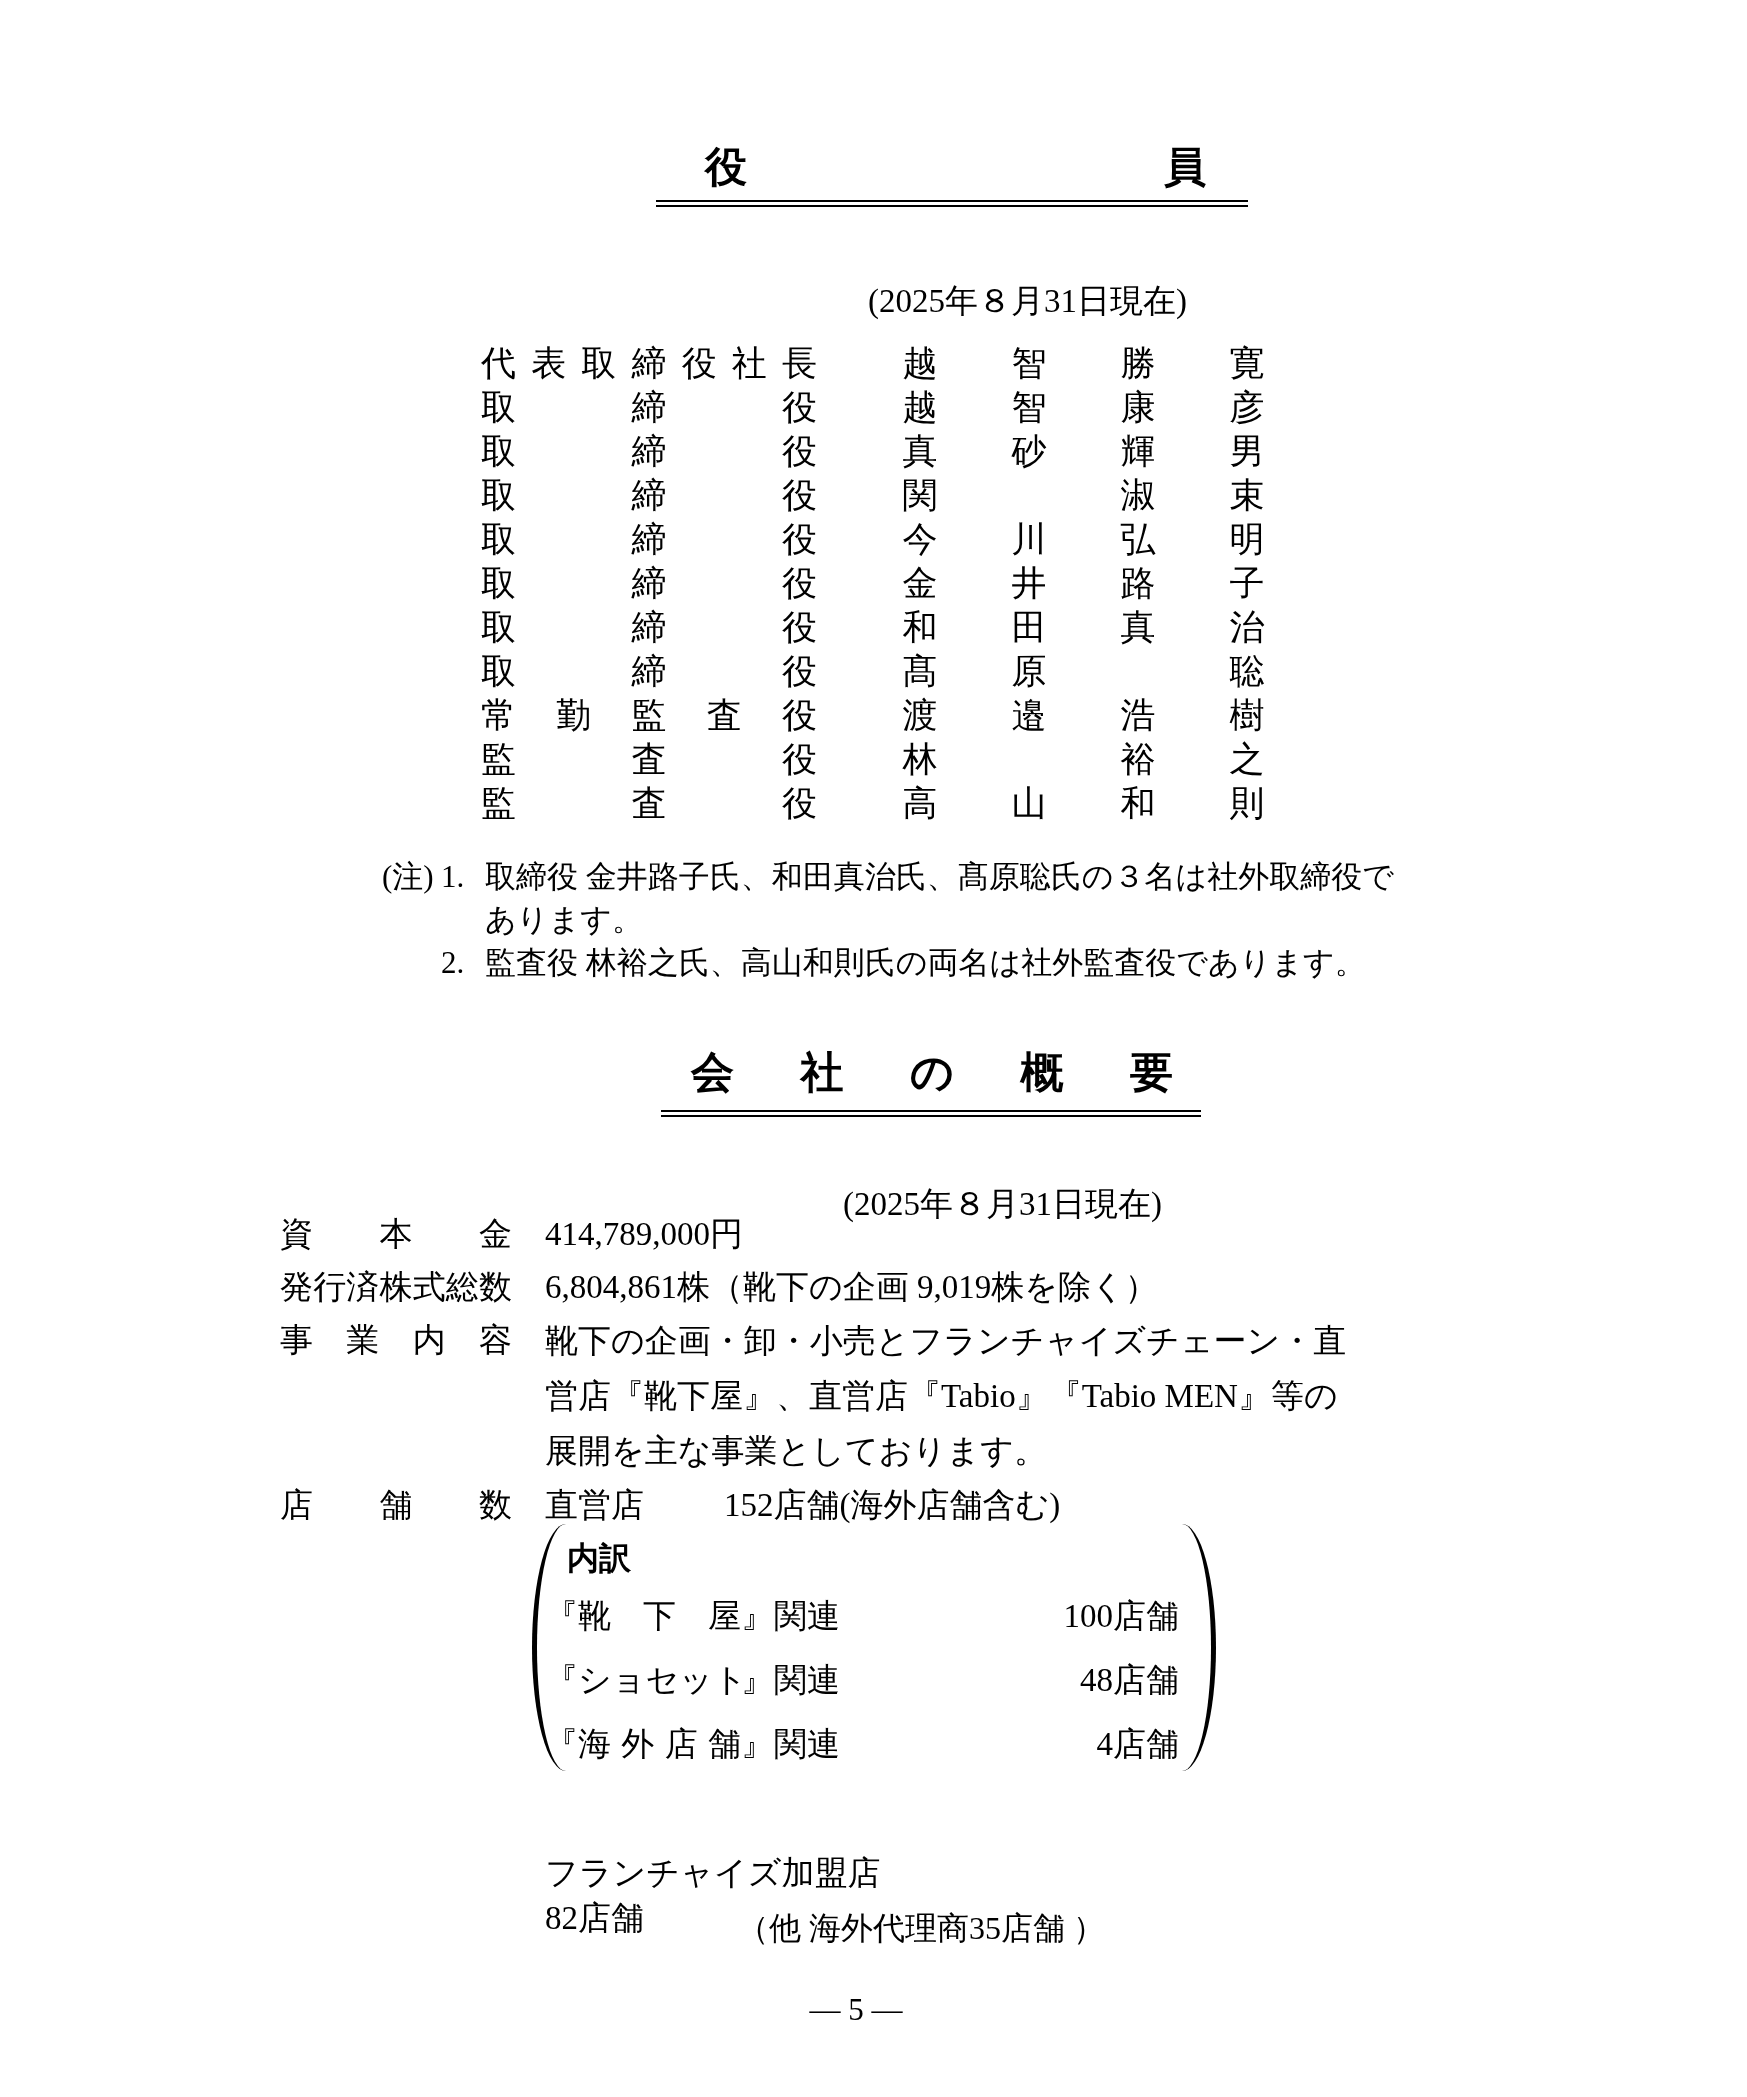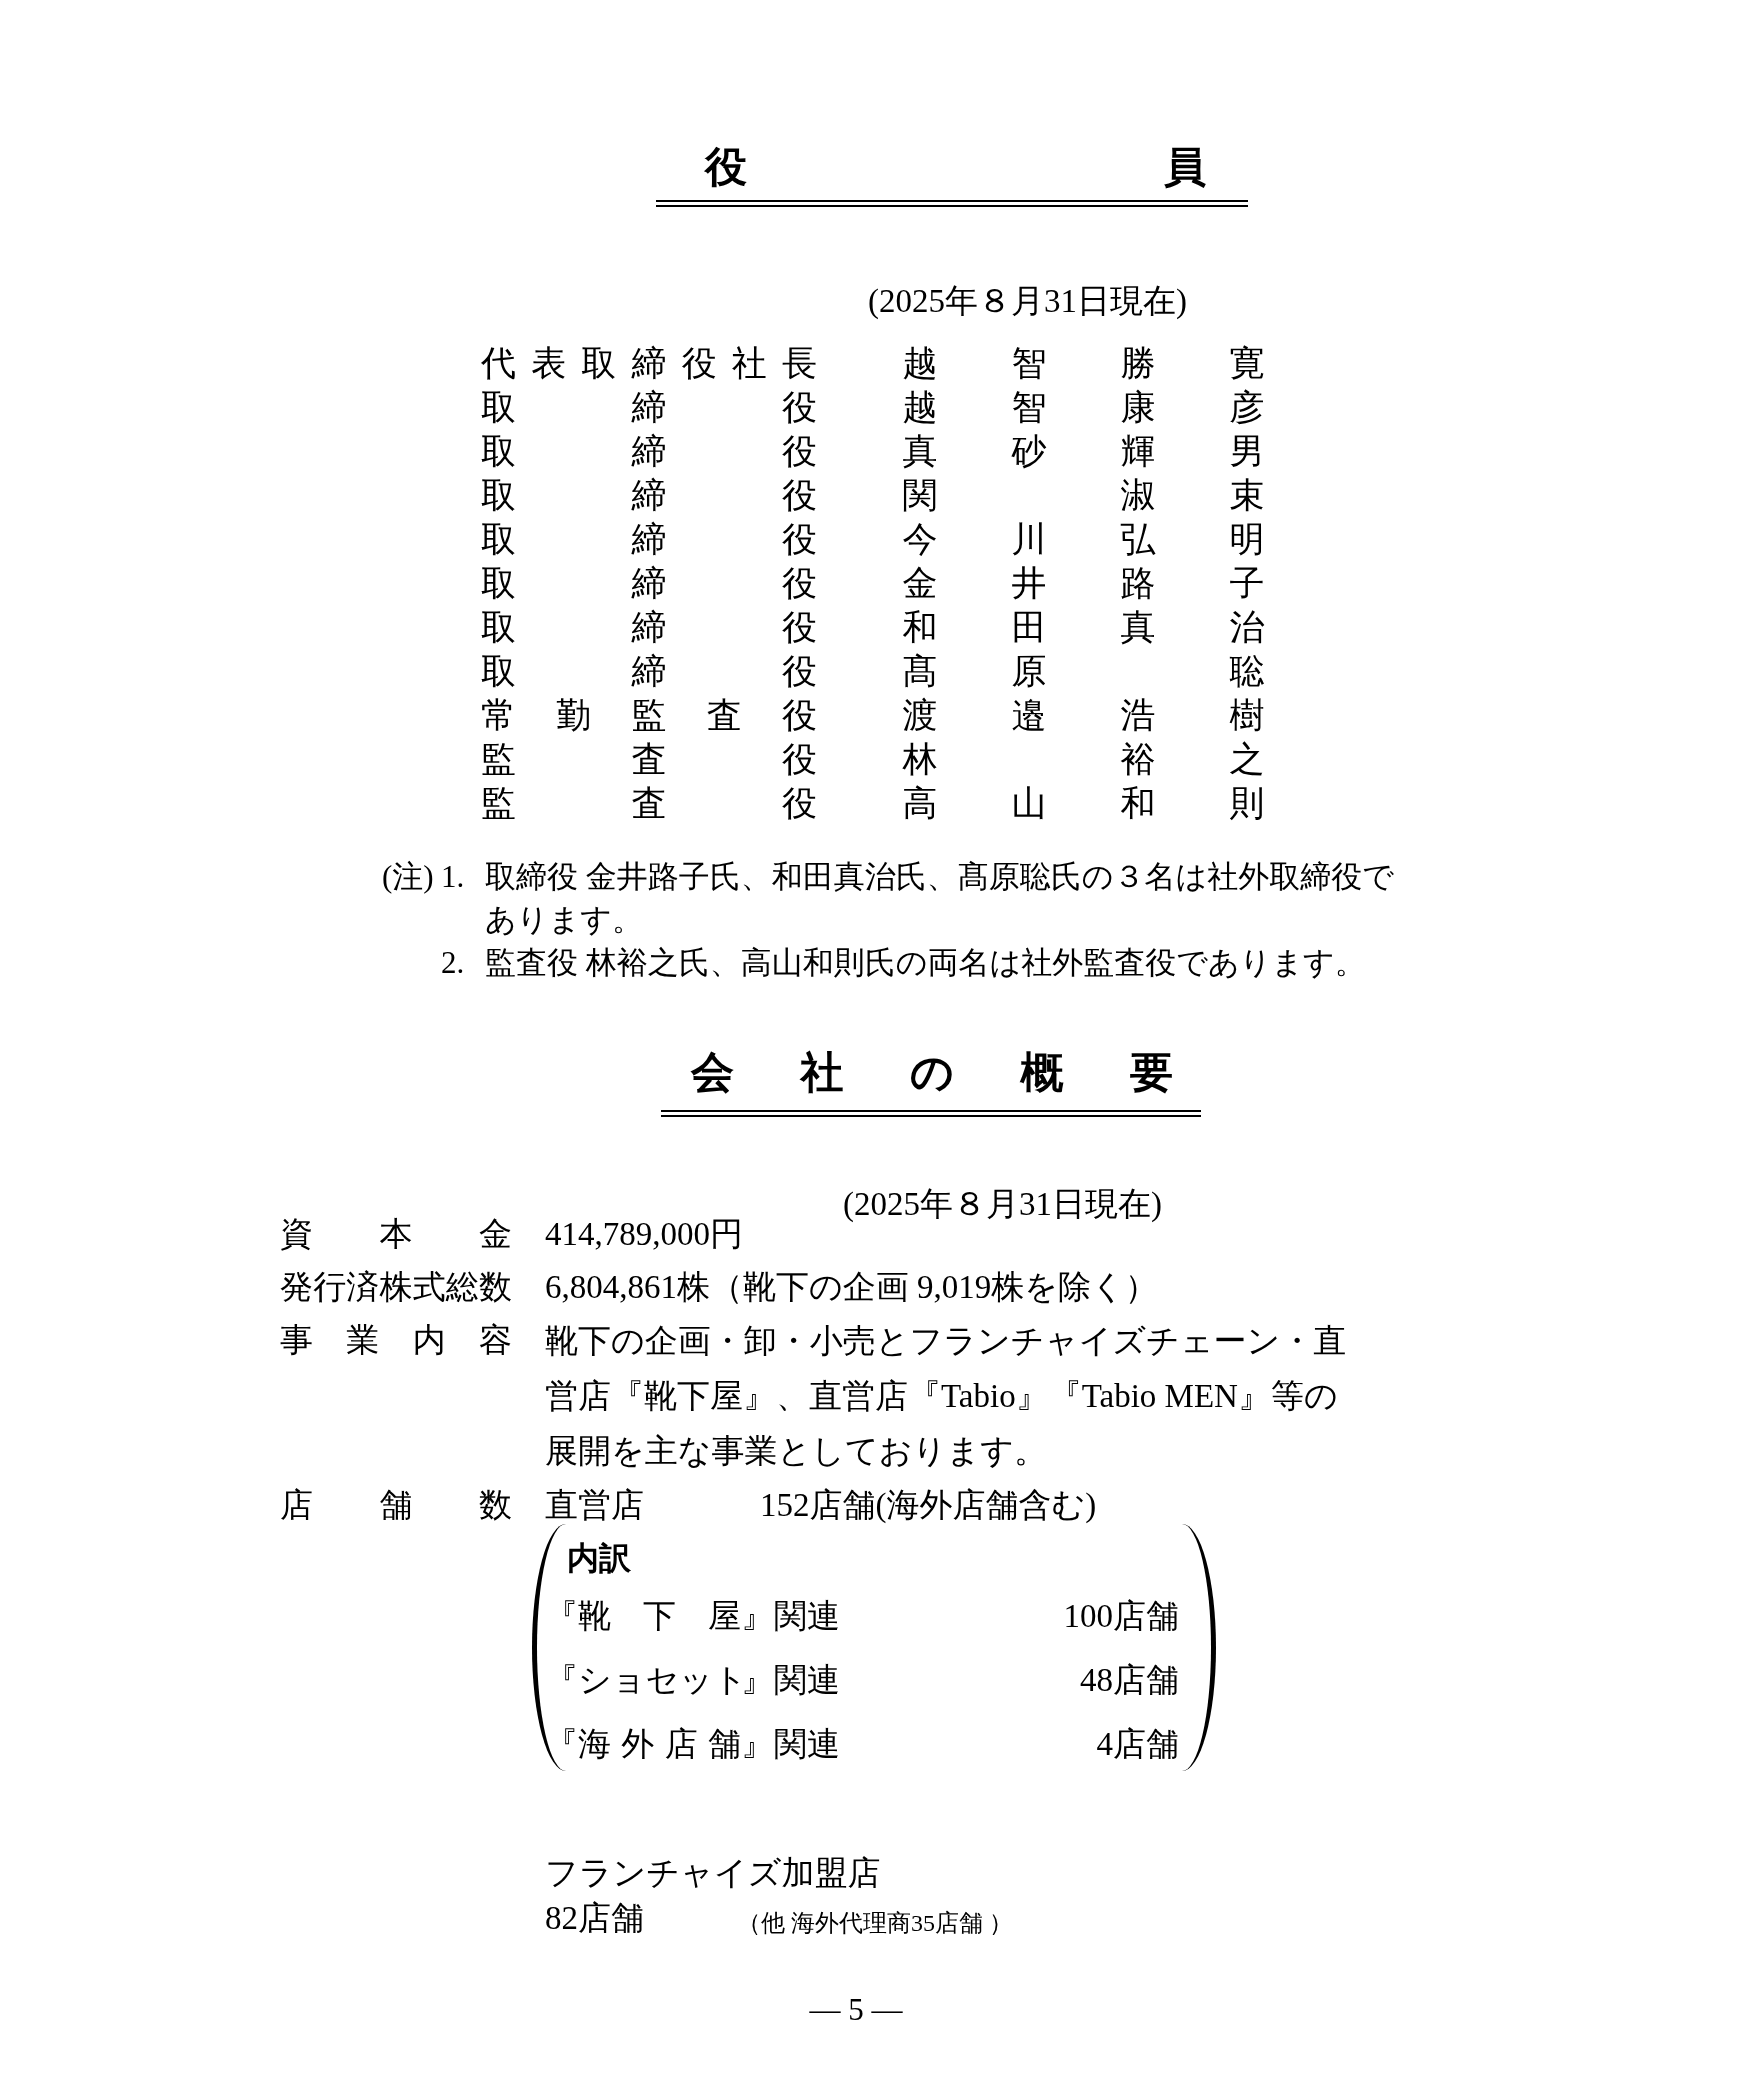--- a/index.html
+++ b/index.html
@@ -47,7 +47,7 @@
   .ovlabel{width:232px;display:flex;justify-content:space-between;flex:none;}
   .ovval{margin-left:33px;white-space:nowrap;}
   .ovlines div{line-height:55px;white-space:nowrap;}
-  .shop2{margin-left:116px;}
+  .shop2{margin-left:80px;}
 
   
   .lparen{left:532px;top:1524px;width:29px;height:247px;border-left:5px solid #000;

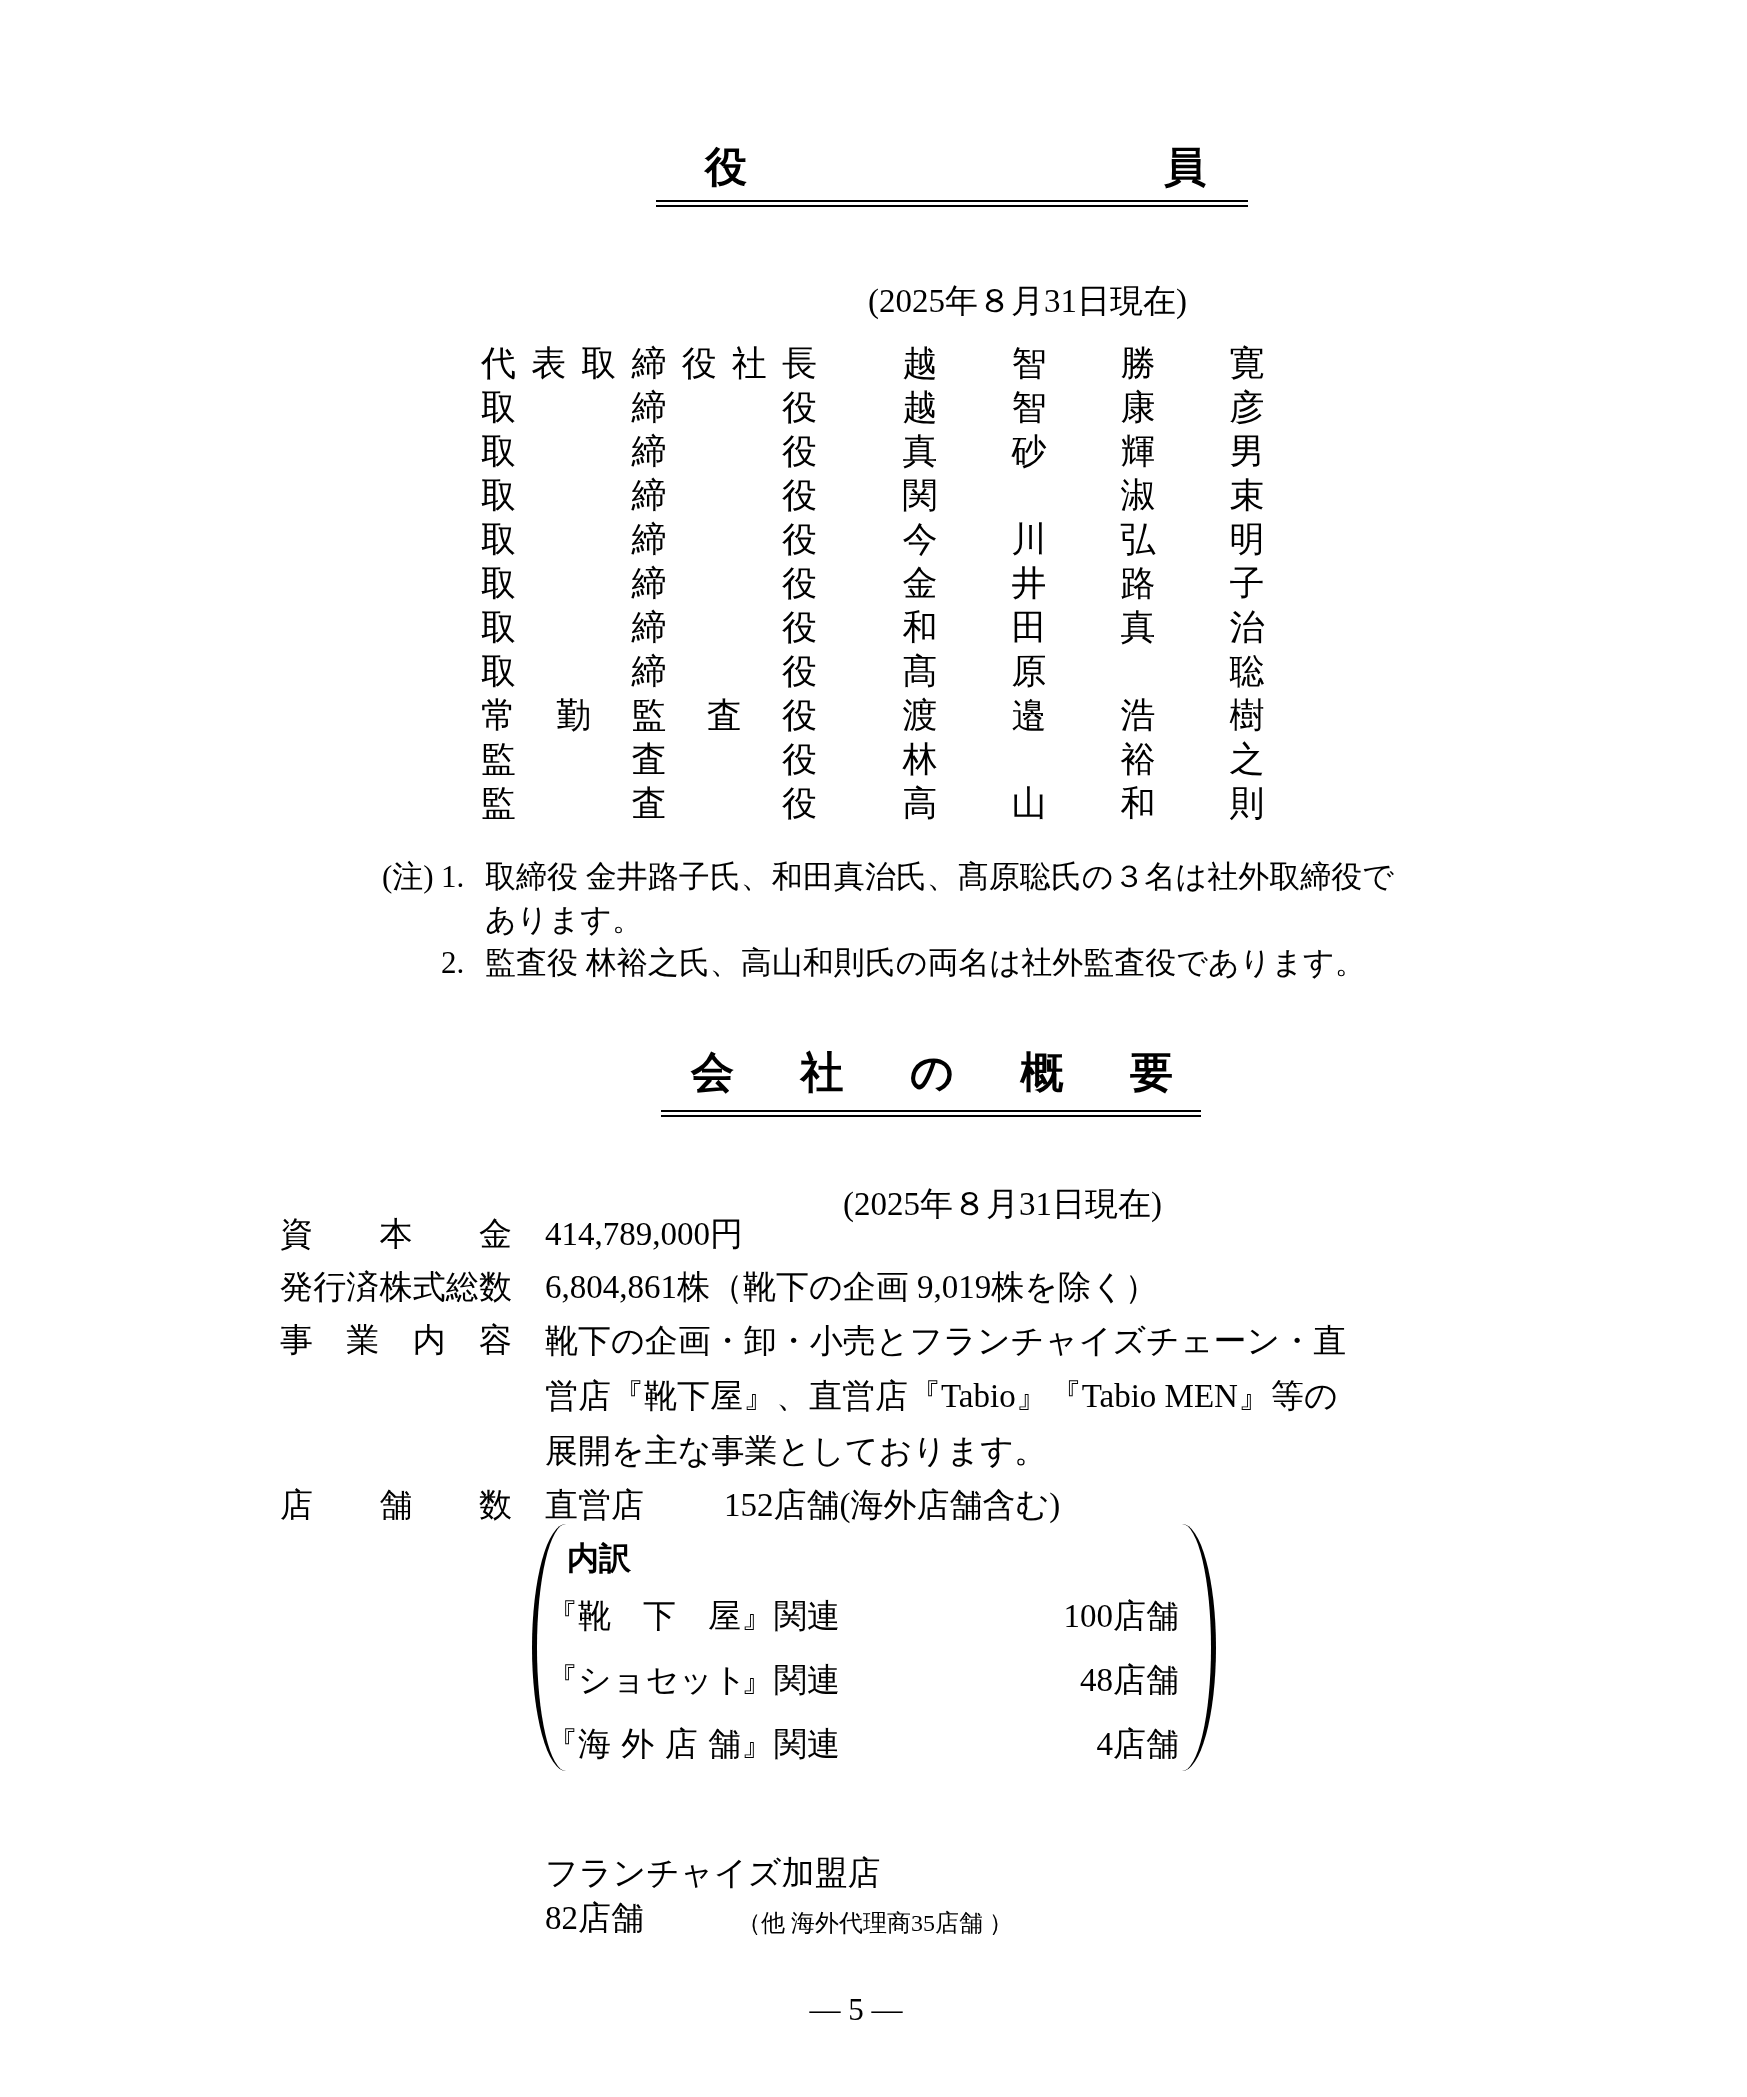--- a/index.html
+++ b/index.html
@@ -60,7 +60,7 @@
   .blabel{display:flex;white-space:nowrap;}
   .binner{display:inline-flex;justify-content:space-between;width:163px;}
   .fcrow{left:545px;top:1851px;width:606px;display:flex;justify-content:space-between;font-size:33px;flex-direction:column;}
-  .fcnote{left:737px;top:1907px;font-size:24px;white-space:nowrap;}
+  .fcnote{left:737px;top:1907px;font-size:32px;white-space:nowrap;}
 
   .pagenum{left:708px;top:1992px;width:296px;text-align:center;font-size:31px;}
 </style>

